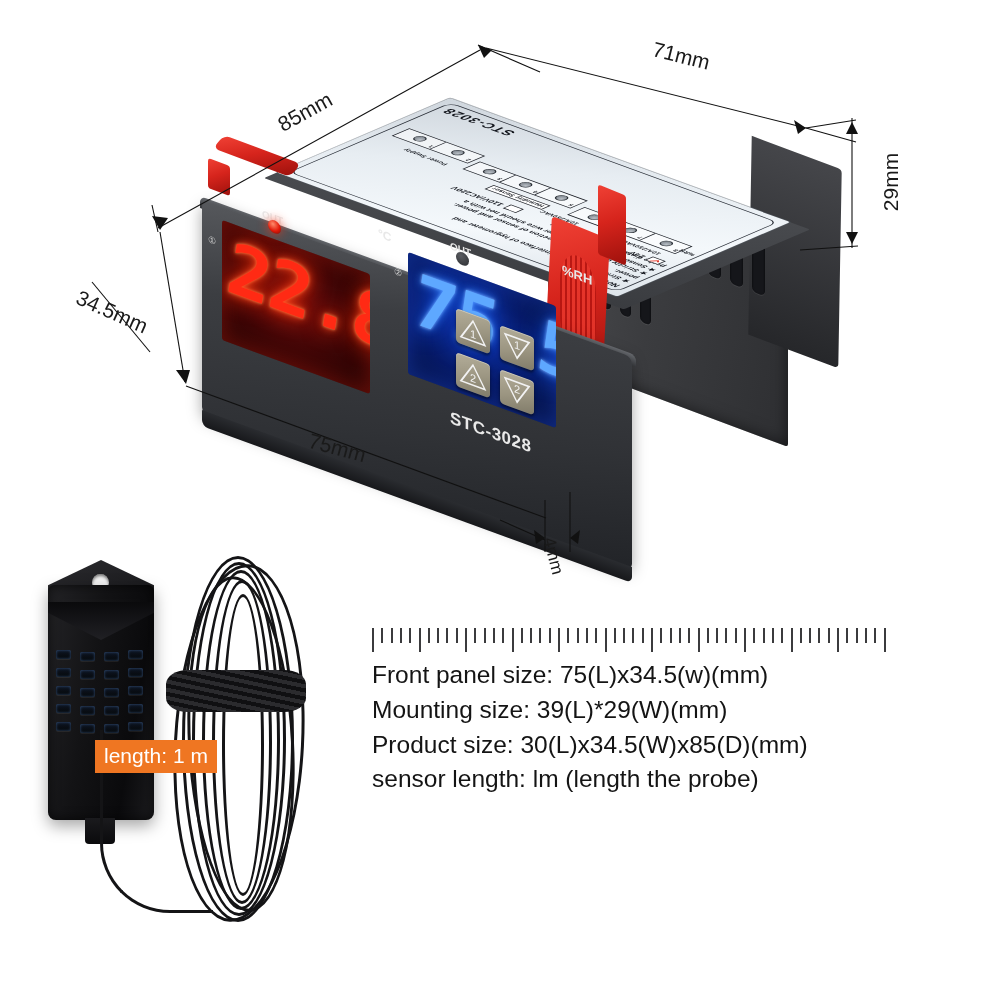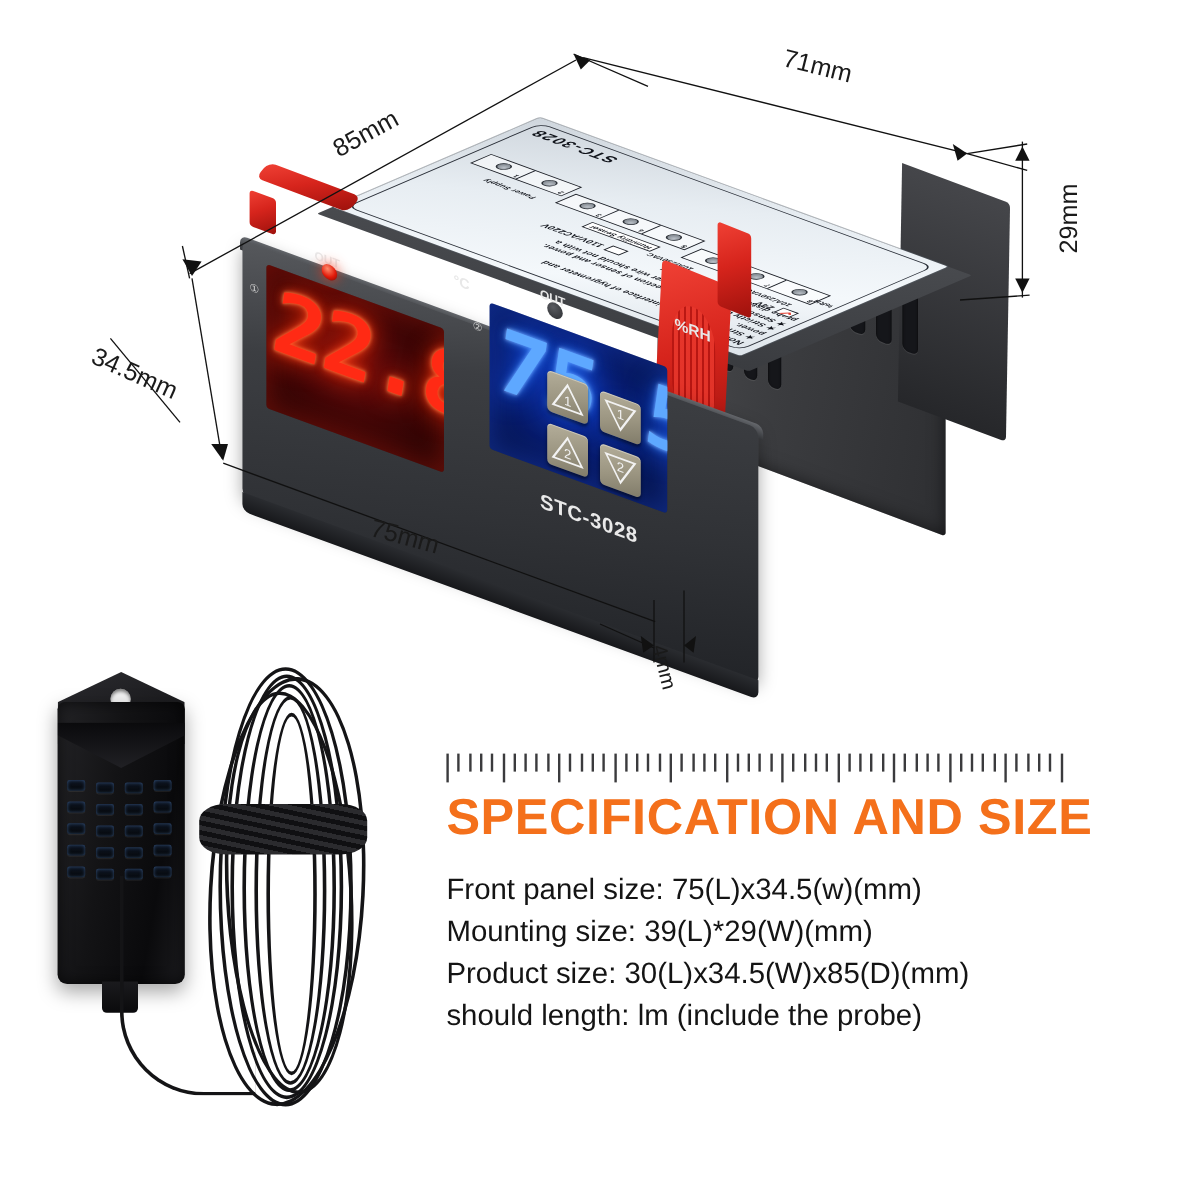--- a/index.html
+++ b/index.html
@@ -552,7 +552,6 @@
         <div class="tick short" style="left: 502.2px;"></div>
         <div class="tick tall" style="left: 511.5px;"></div>
       </div>
-    <div class="spec-title">SPECIFICATION AND SIZE</div>
     <div class="spec-line">Front panel size: 75(L)x34.5(w)(mm)</div>
     <div class="spec-line">Mounting size: 39(L)*29(W)(mm)</div>
     <div class="spec-line">Product size: 30(L)x34.5(W)x85(D)(mm)</div>

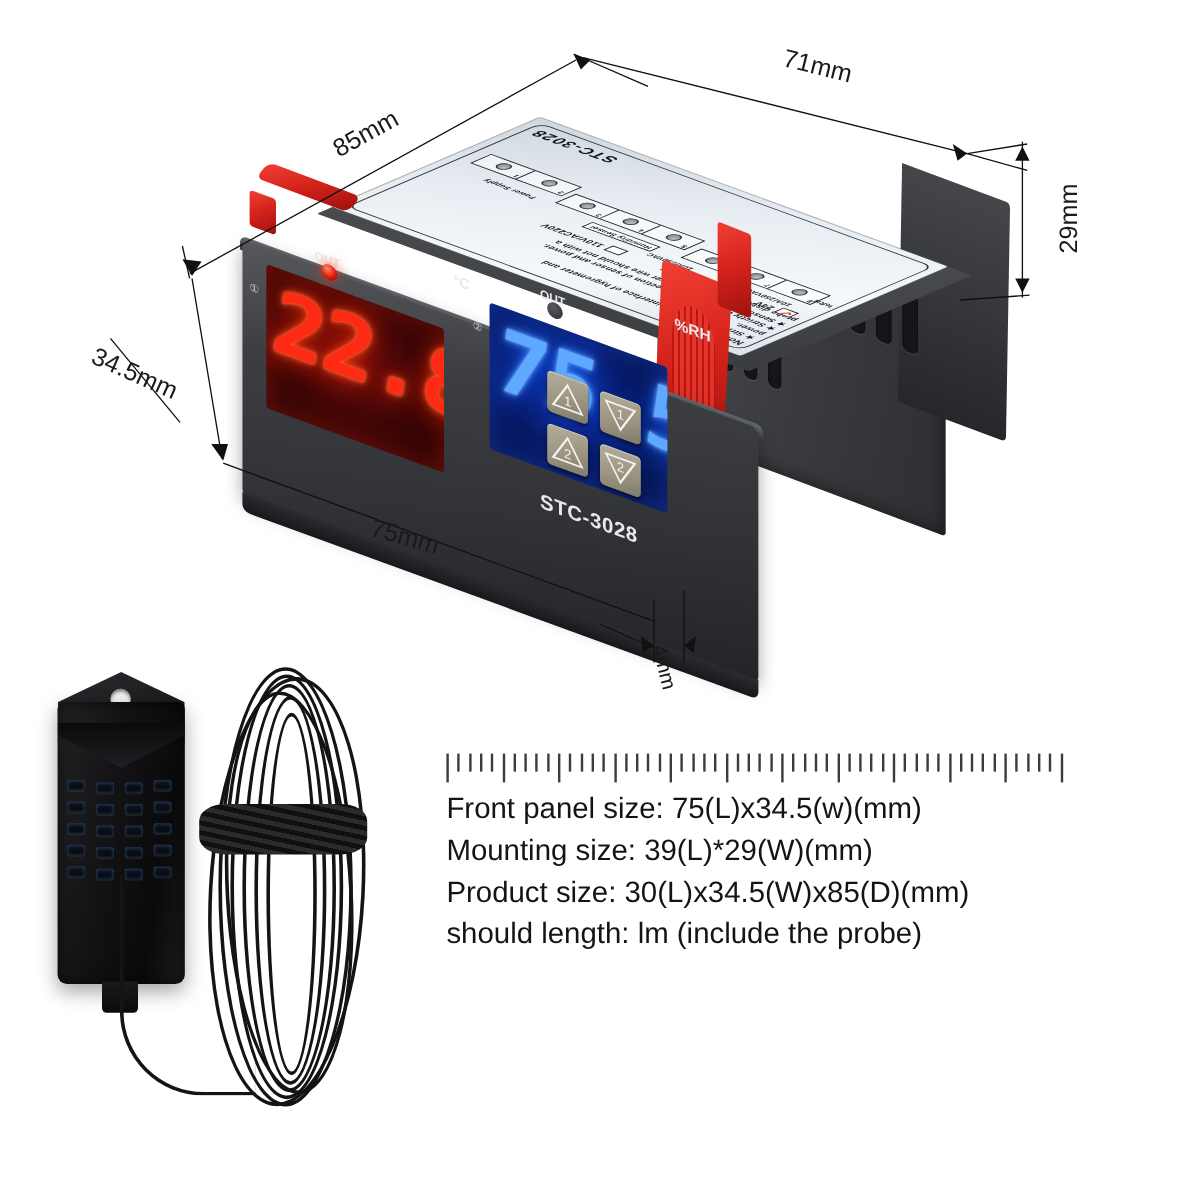--- a/index.html
+++ b/index.html
@@ -491,6 +491,7 @@
                   border-bottom:3.2px solid #141416;border-radius:0 0 0 70px;"></div>
     </div>
 
+    <div class="len-badge">length: 1 m</div>
   </div>
 
   <div id="spec">

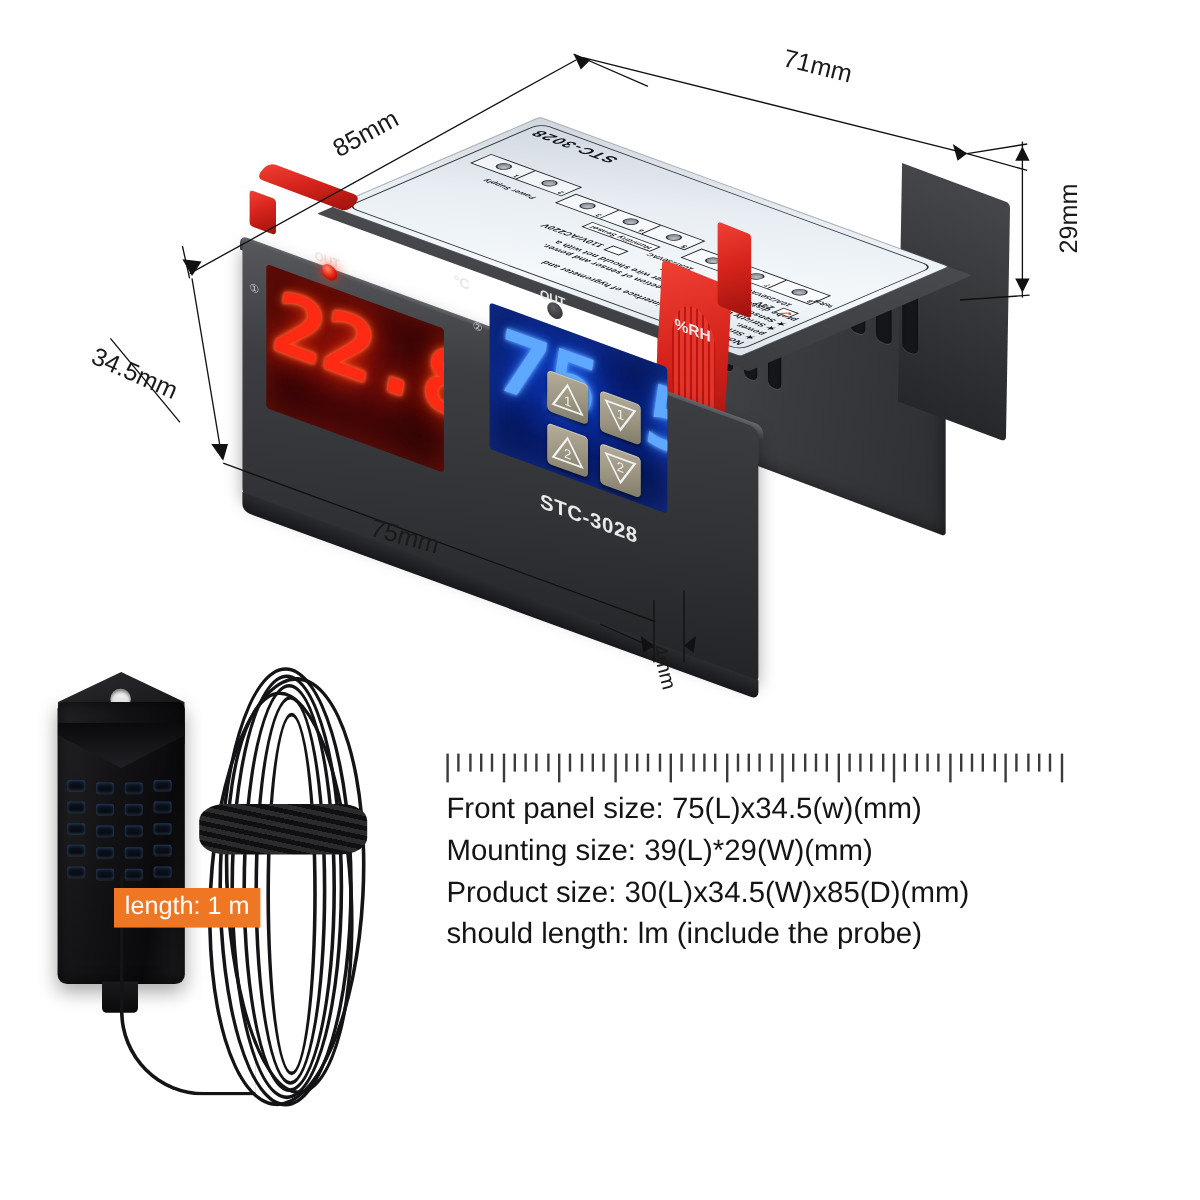--- a/index.html
+++ b/index.html
@@ -556,7 +556,7 @@
     <div class="spec-line">Front panel size: 75(L)x34.5(w)(mm)</div>
     <div class="spec-line">Mounting size: 39(L)*29(W)(mm)</div>
     <div class="spec-line">Product size: 30(L)x34.5(W)x85(D)(mm)</div>
-    <div class="spec-line">should length: lm (include the probe)</div>
+    <div class="spec-line">sensor length: lm (length the probe)</div>
   </div>
 
 </div>

